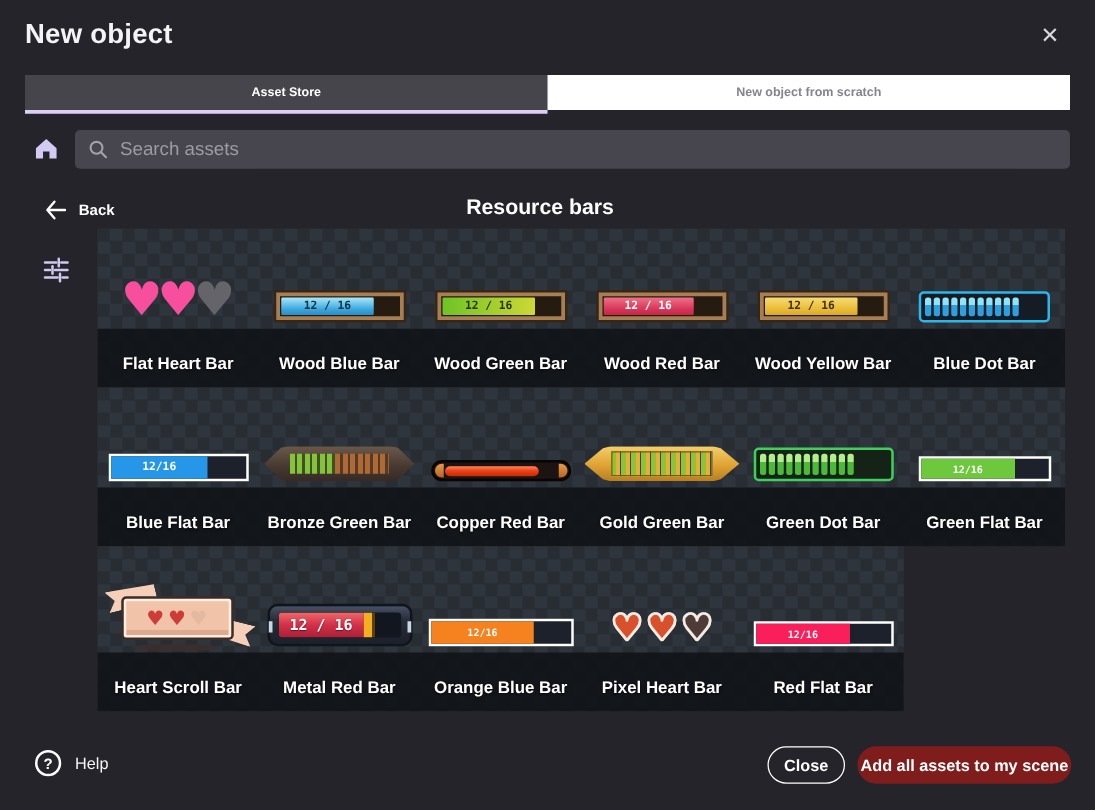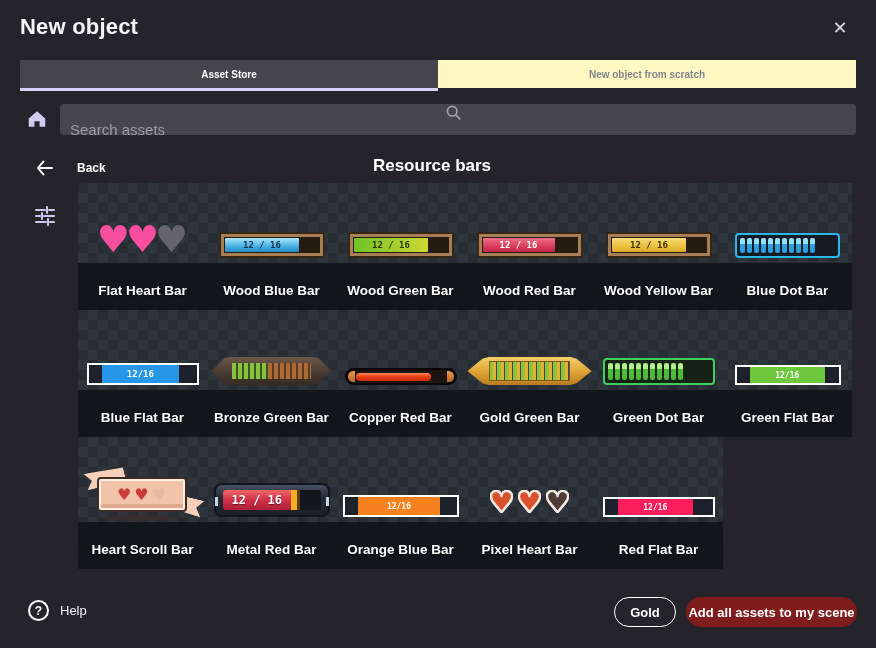--- a/index.html
+++ b/index.html
@@ -23,7 +23,7 @@
   .tab { width:50%; display:flex; align-items:center; justify-content:center;
     font-size:10px; font-weight:700; }
   .tab.active { background:#47454c; color:#fff; }
-  .tab.inactive { background:#fef9c3; color:#85838c; }
+  .tab.inactive { background:#ffffff; color:#85838c; }
   .tab-underline { position:absolute; left:20px; top:88px; width:calc((100% - 40px)/2); height:3px; background:#d9cff9; }
 
   

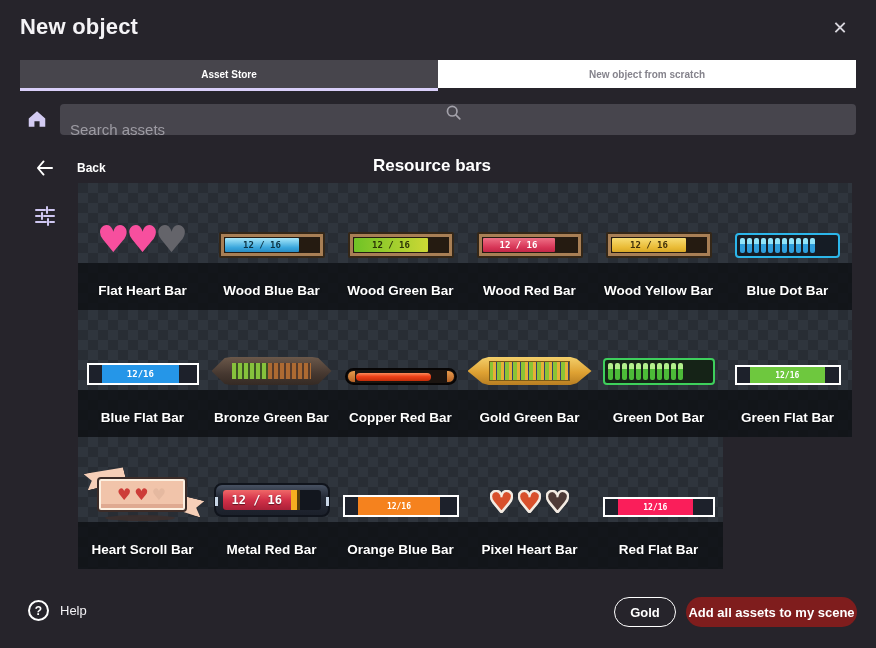--- a/index.html
+++ b/index.html
@@ -29,7 +29,7 @@
   
   .home-btn { position:absolute; left:26px; top:108px; width:22px; height:22px; }
   .search-box { position:absolute; left:60px; right:20px; top:104px; height:31px;
-    background:#47454d; border-radius:4px; display:flex; align-items:center; padding:0 10px;flex-direction:column; }
+    background:#47454d; border-radius:4px; display:flex; align-items:center; padding:0 10px; }
   .search-box svg { flex:none; margin-right:9px; }
   .search-input { background:transparent; border:none; outline:none; width:100%;
     font-family:"Liberation Sans",sans-serif; font-size:15px; color:#e8e6ee; }

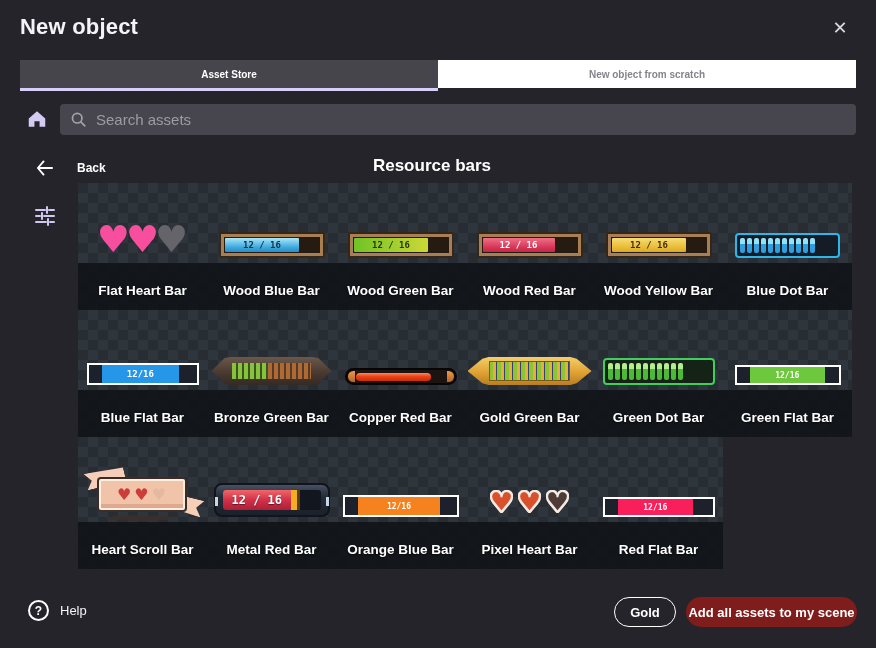--- a/index.html
+++ b/index.html
@@ -36,7 +36,7 @@
   .search-input::placeholder { color:#9d9ba3; }
 
   
-  .back-row { position:absolute; left:36px; top:157px; height:22px; display:flex; align-items:center; gap:24px; }
+  .back-row { position:absolute; left:36px; top:157px; height:22px; display:flex; align-items:center; gap:10px; }
   .back-label { font-size:12px; font-weight:700; color:#fff; }
   .section-title { position:absolute; left:0; right:12px; top:156px; text-align:center;
     font-size:17px; font-weight:700; color:#fff; }

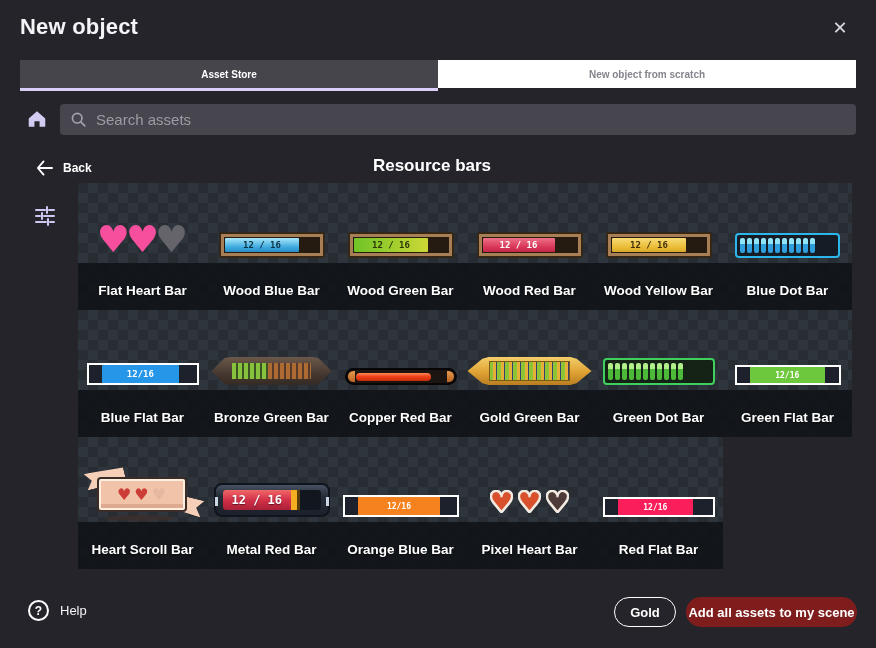--- a/index.html
+++ b/index.html
@@ -92,7 +92,7 @@
 
   
   .flat { position:relative; border:2px solid #fff; background:#1d212b; }
-  .ffill { position:absolute; left:0; top:0; bottom:0; display:flex; align-items:center; justify-content:center; color:#fff;margin-left:13px; }
+  .ffill { position:absolute; left:0; top:0; bottom:0; display:flex; align-items:center; justify-content:center; color:#fff; }
   .flat-blue   { width:112px; height:22px; }  .flat-blue  .ffill { width:72%; background:#2596e8; }
   .flat-green  { width:106px; height:20px; }  .flat-green .ffill { width:74%; background:#6ec83e; }
   .flat-orange { width:116px; height:22px; }  .flat-orange .ffill { width:74%; background:#f5821e; }

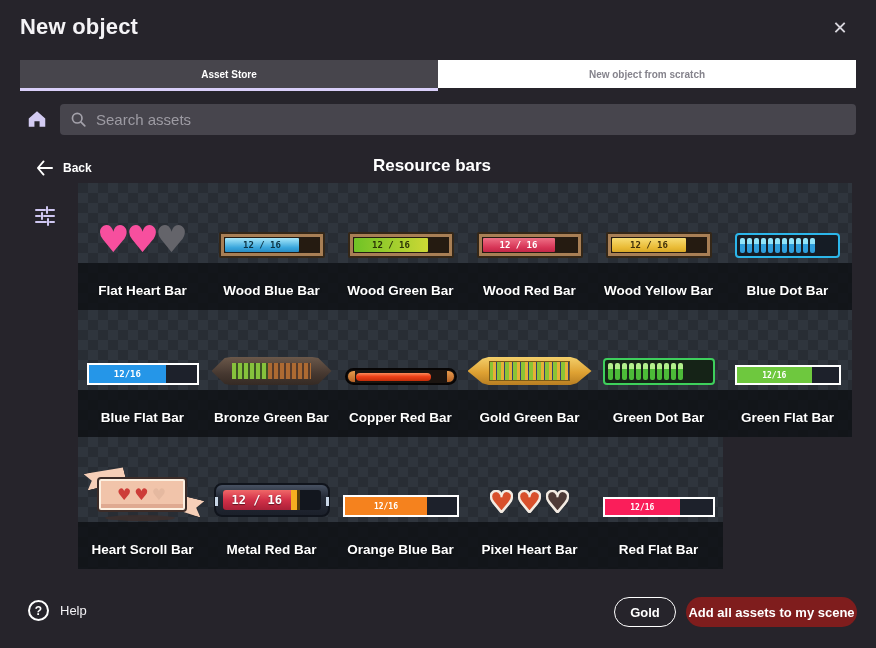--- a/index.html
+++ b/index.html
@@ -447,7 +447,7 @@
     </span>
     <span class="help-label">Help</span>
   </div>
-  <div class="btn btn-close">Gold</div>
+  <div class="btn btn-close">Close</div>
   <div class="btn btn-add">Add all assets to my scene</div>
 
 </div>

